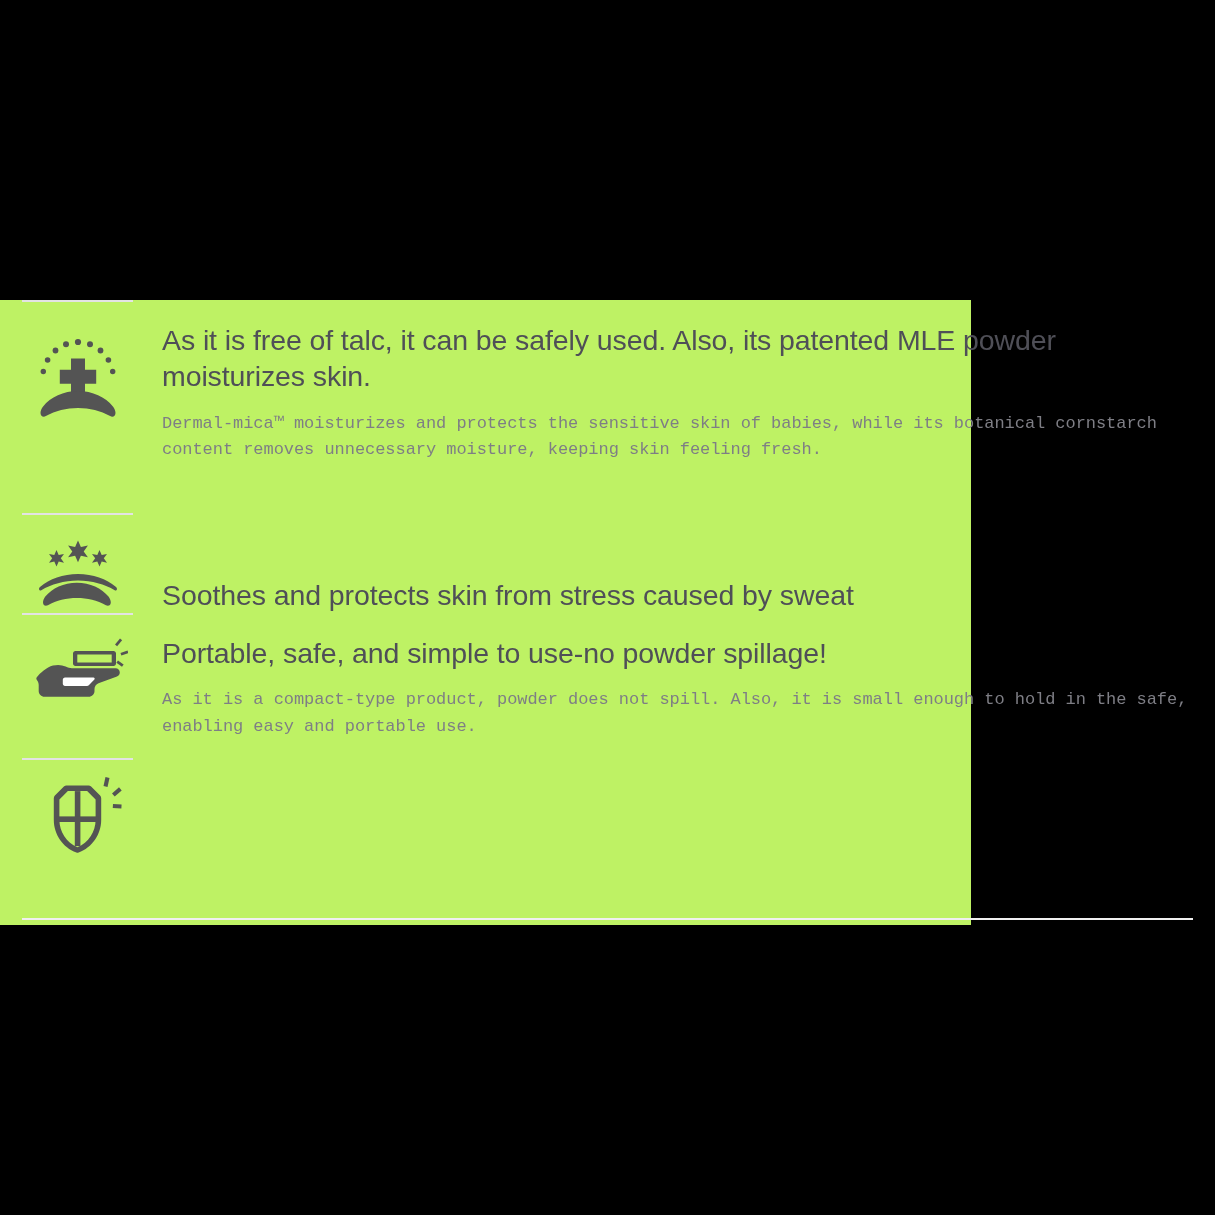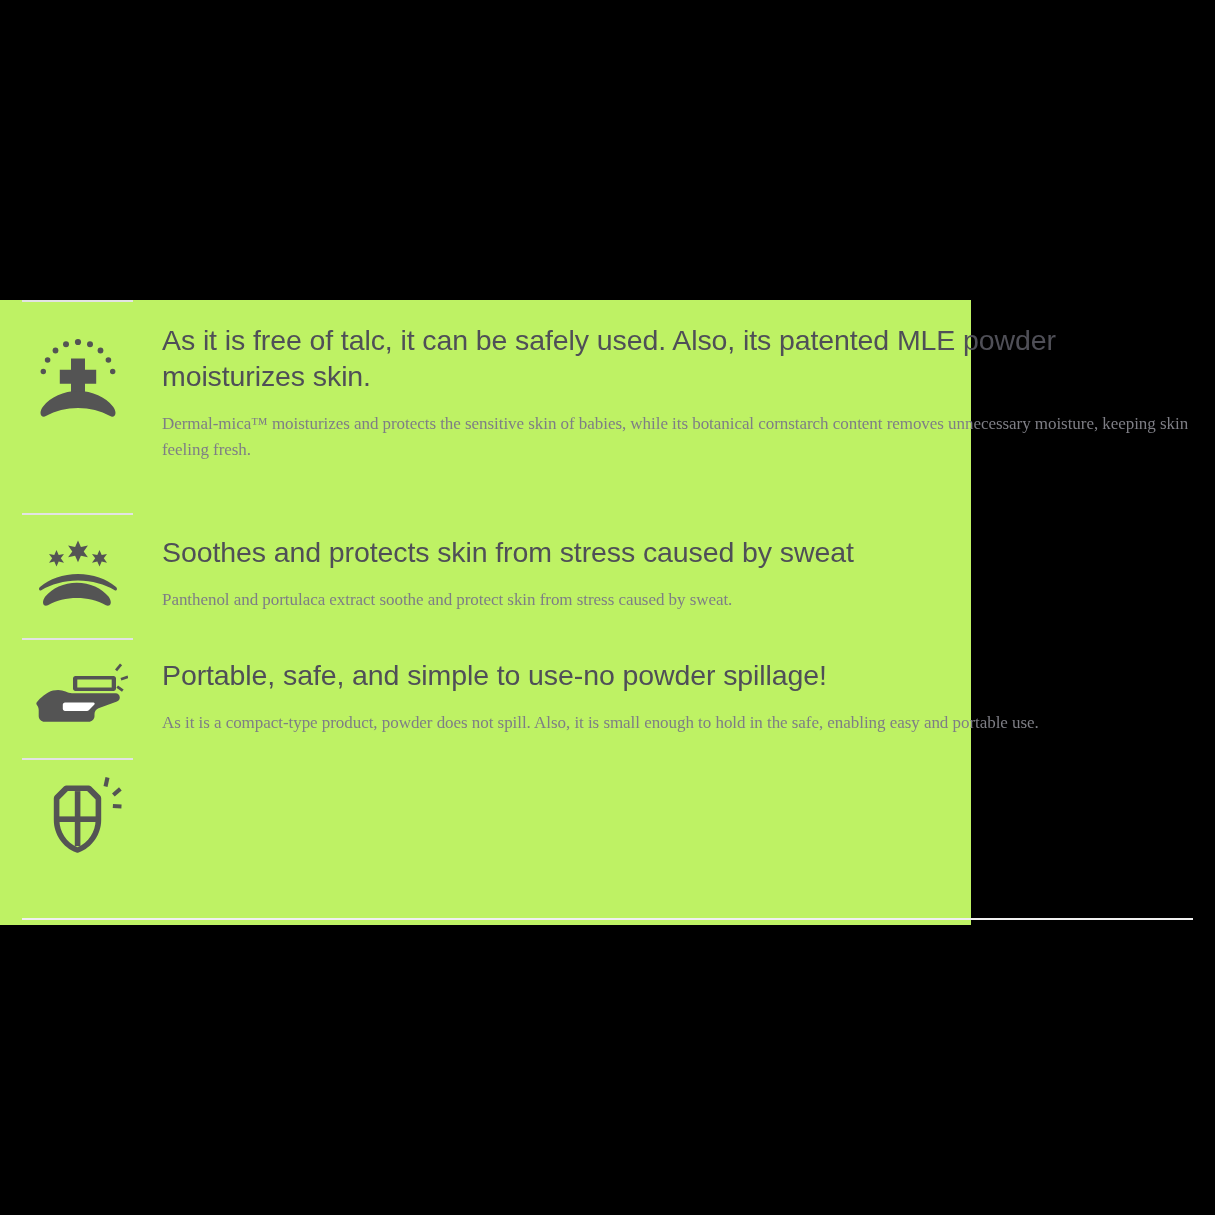--- a/index.html
+++ b/index.html
@@ -108,7 +108,7 @@
 
   .feature-desc {
     margin: 16px 0 0 0;
-    font-family: Liberation Serif, serif;
+    font-family: Liberation Mono, monospace;
     font-size: 17px;
     font-weight: 400;
     line-height: 1.55;

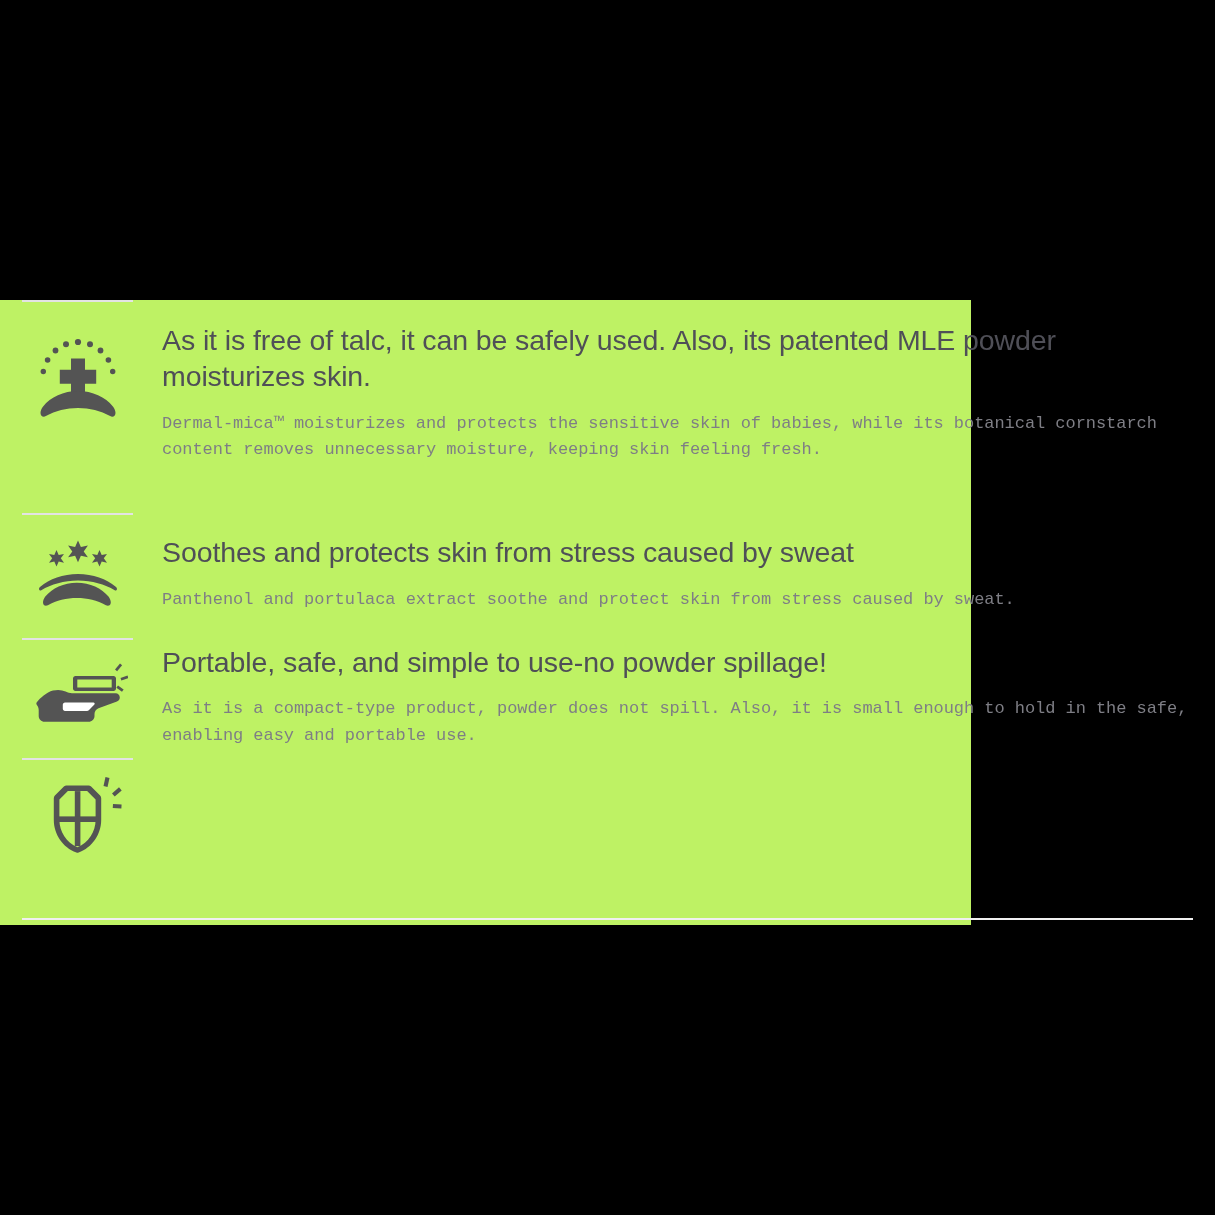--- a/index.html
+++ b/index.html
@@ -201,7 +201,6 @@
         </div>
         <div class="text-cell">
           <h3 class="feature-title">Soothes and protects skin from stress caused by sweat</h3>
-          <p class="feature-desc">Panthenol and portulaca extract soothe and protect skin from stress caused by sweat.</p>
         </div>
       </div>
 

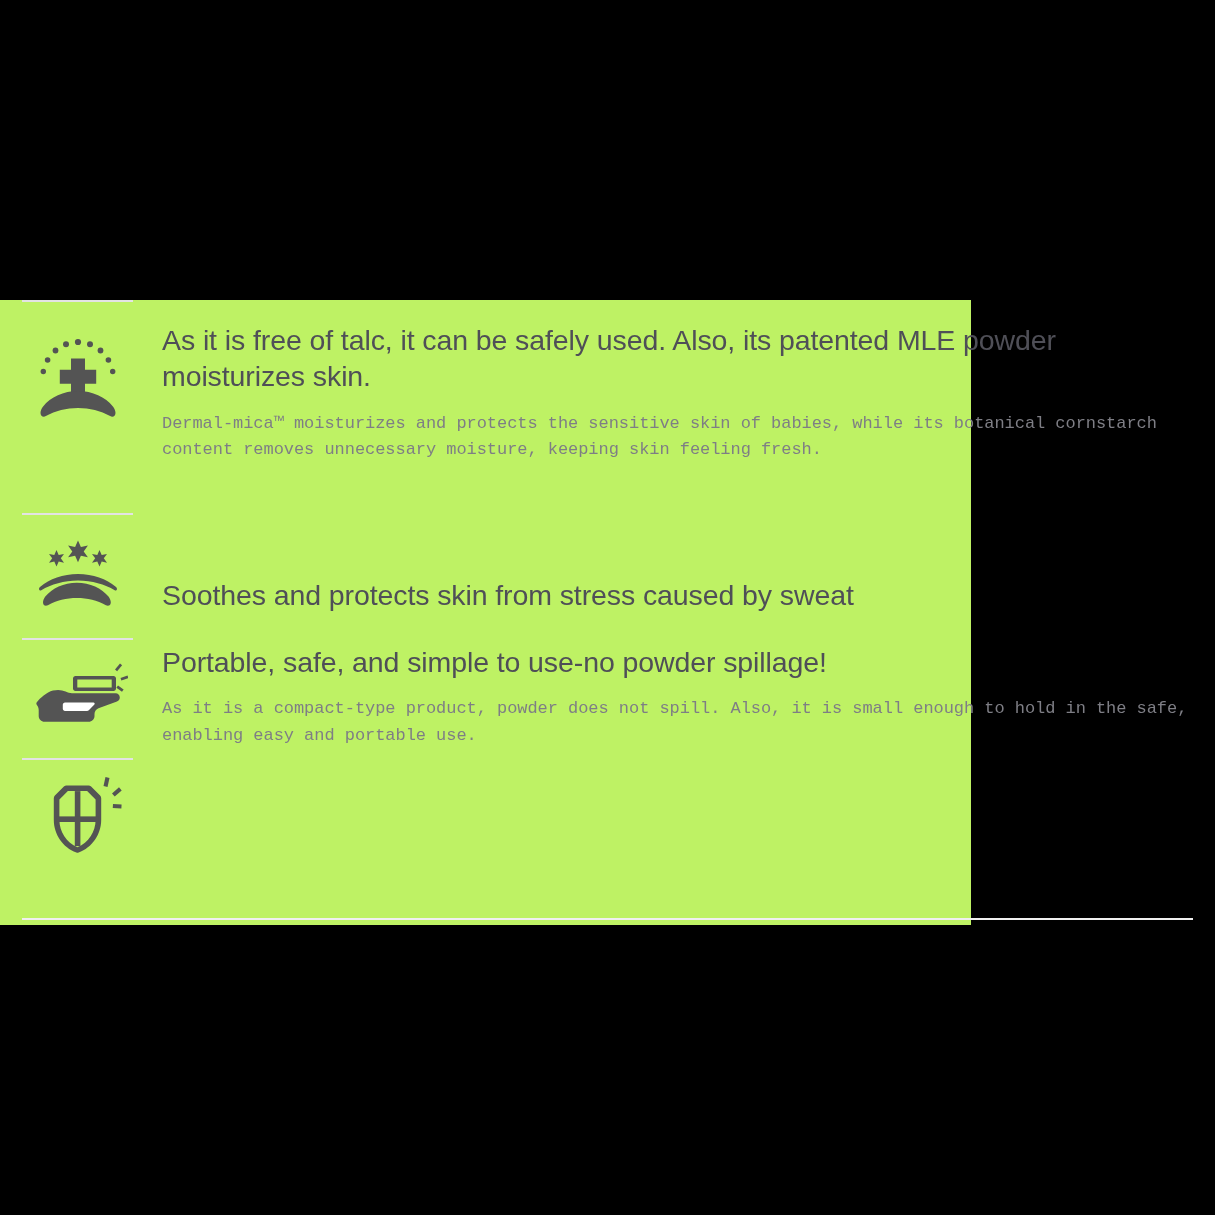--- a/index.html
+++ b/index.html
@@ -119,7 +119,7 @@
   
   .feature-row.row-0 { height: 186px; }
   .feature-row.row-1 { height: 127px; align-items: flex-end; }
-  .feature-row.row-2 { height: 145px; align-items: center; }
+  .feature-row.row-2 { height: 145px; }
   .feature-row.row-3 { height: 118px; }
 
   .feature-row.row-0 .icon-cell { padding-top: 26px; }

